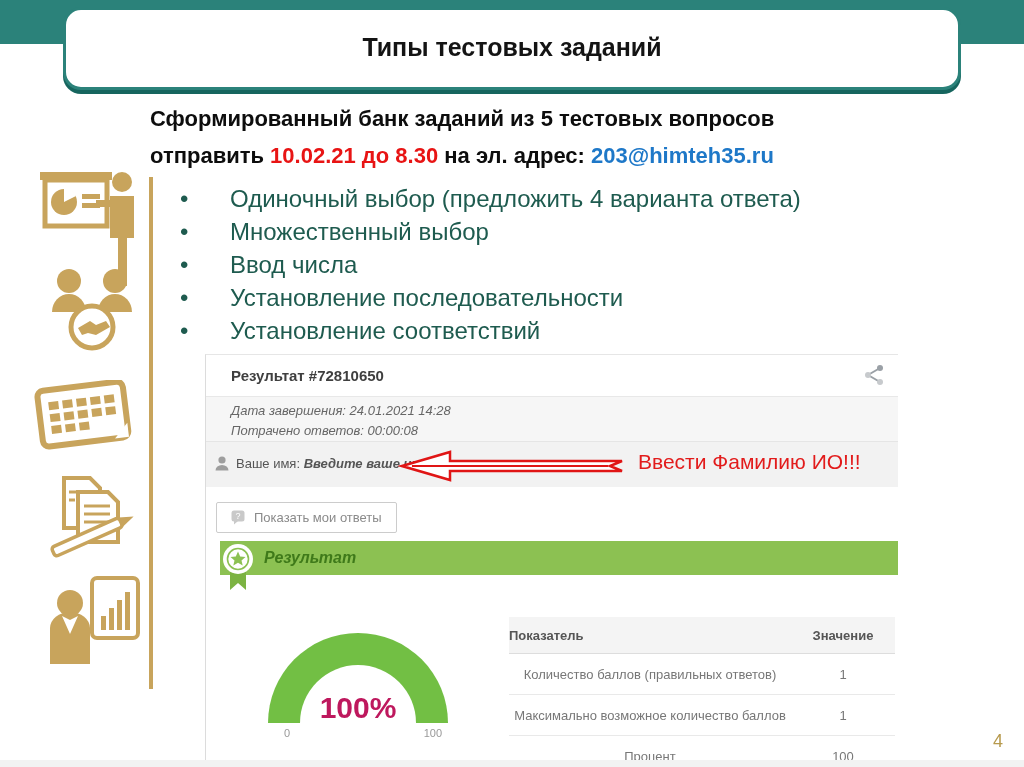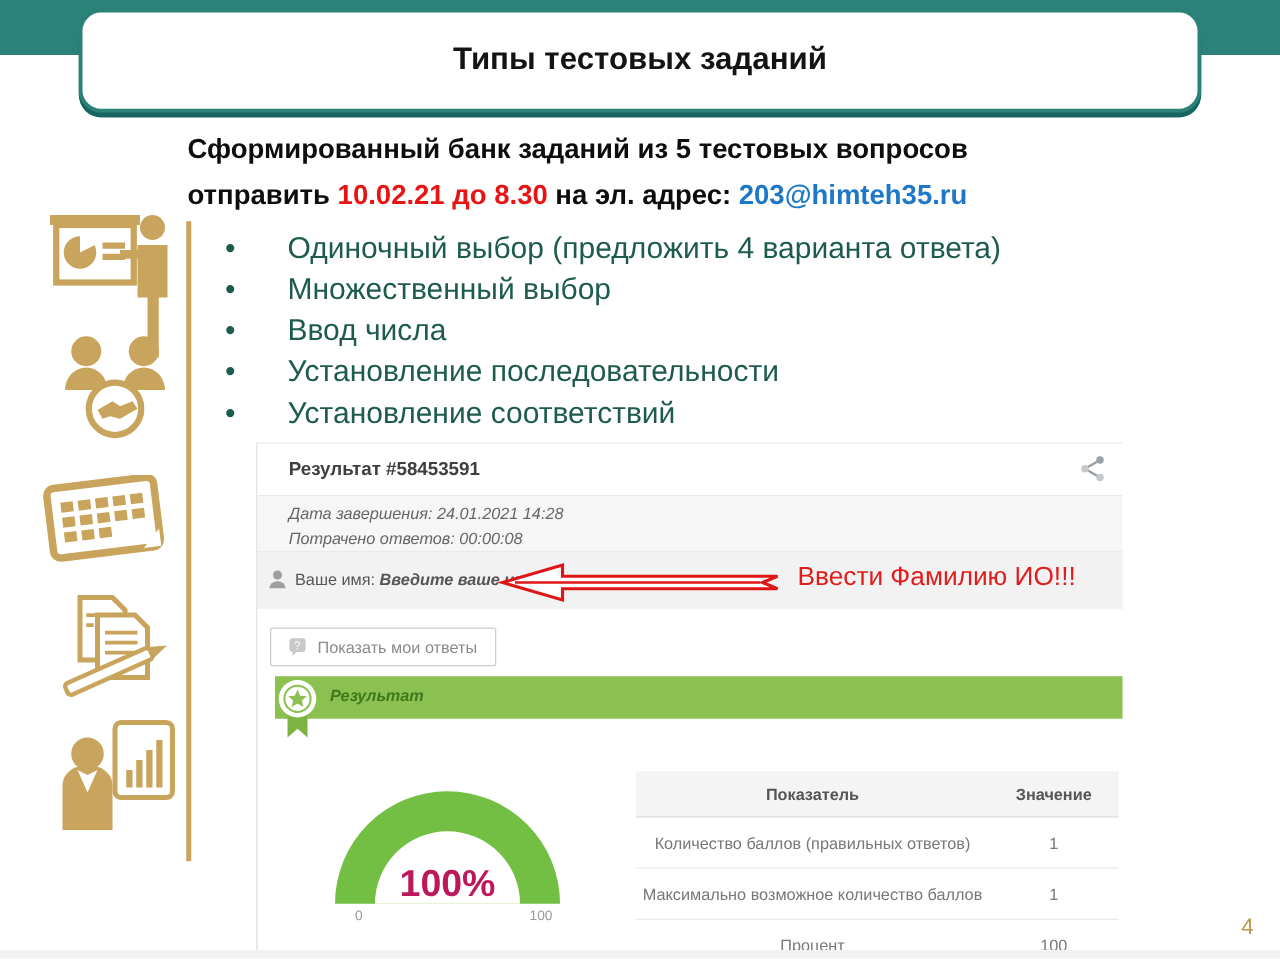--- a/index.html
+++ b/index.html
@@ -175,7 +175,7 @@
   <div class="shot">
 
     <div class="shot-head">
-      <span class="shot-title">Результат #58453591</span>
+      <span class="shot-title">Результат #72810650</span>
       <svg class="share" viewBox="0 0 24 24">
         <line x1="6" y1="12" x2="18" y2="5" stroke="#9aa0a6" stroke-width="2"></line>
         <line x1="6" y1="12" x2="18" y2="19" stroke="#9aa0a6" stroke-width="2"></line>

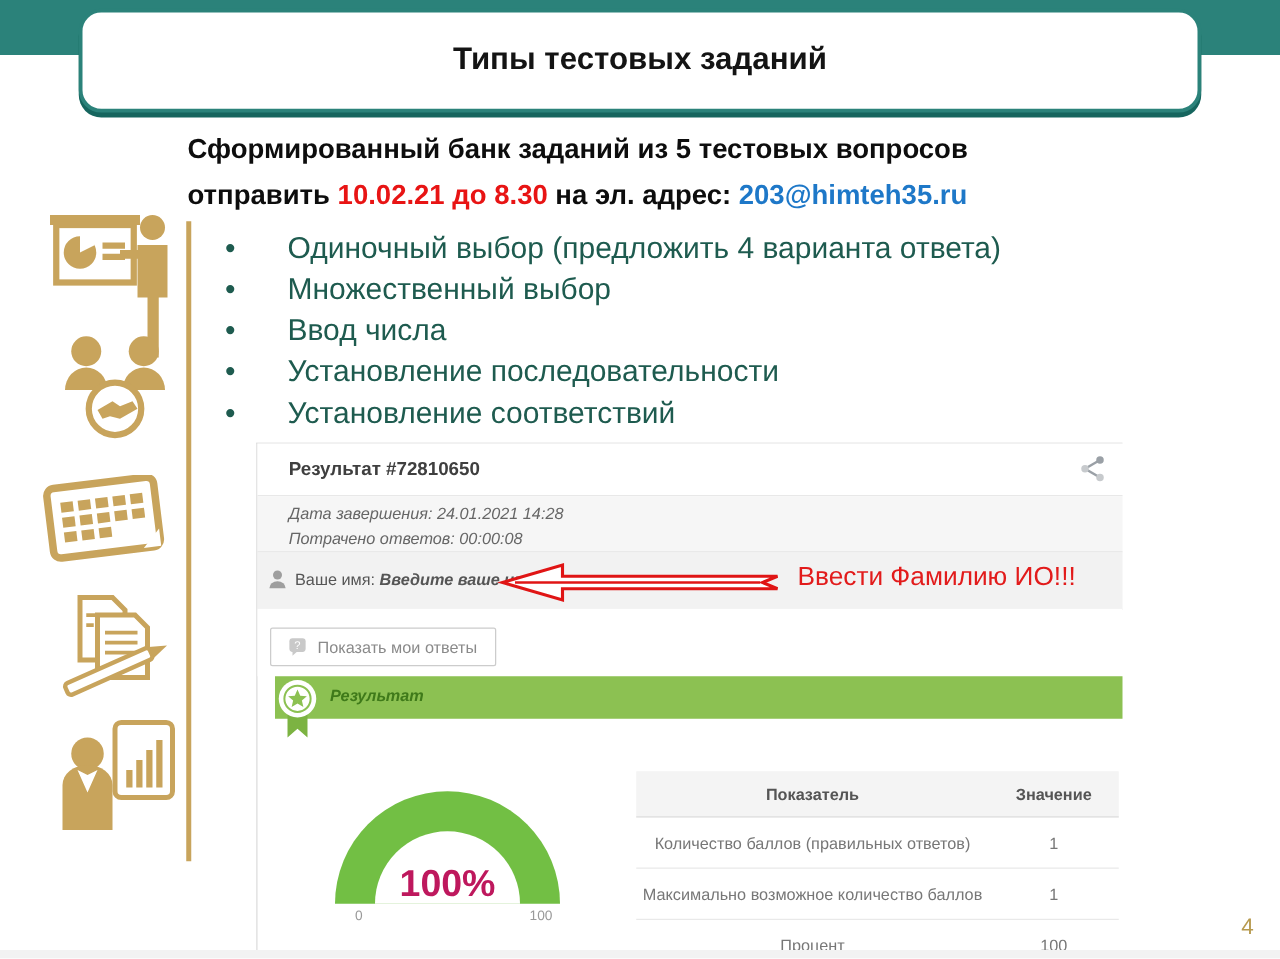--- a/index.html
+++ b/index.html
@@ -54,7 +54,7 @@
   .btn1{left:10px;} .btn2{left:178px;}
 
   .banner{position:absolute;left:14px;top:186px;width:678px;height:34px;background:#8CC152;}
-  .banner-label{position:absolute;left:58px;top:194px;font-size:13px;font-weight:bold;font-style:italic;color:#3F7A1A;}
+  .banner-label{position:absolute;left:58px;top:194px;font-size:16px;font-weight:bold;font-style:italic;color:#3F7A1A;}
   .badge{position:absolute;left:14px;top:187px;}
 
   

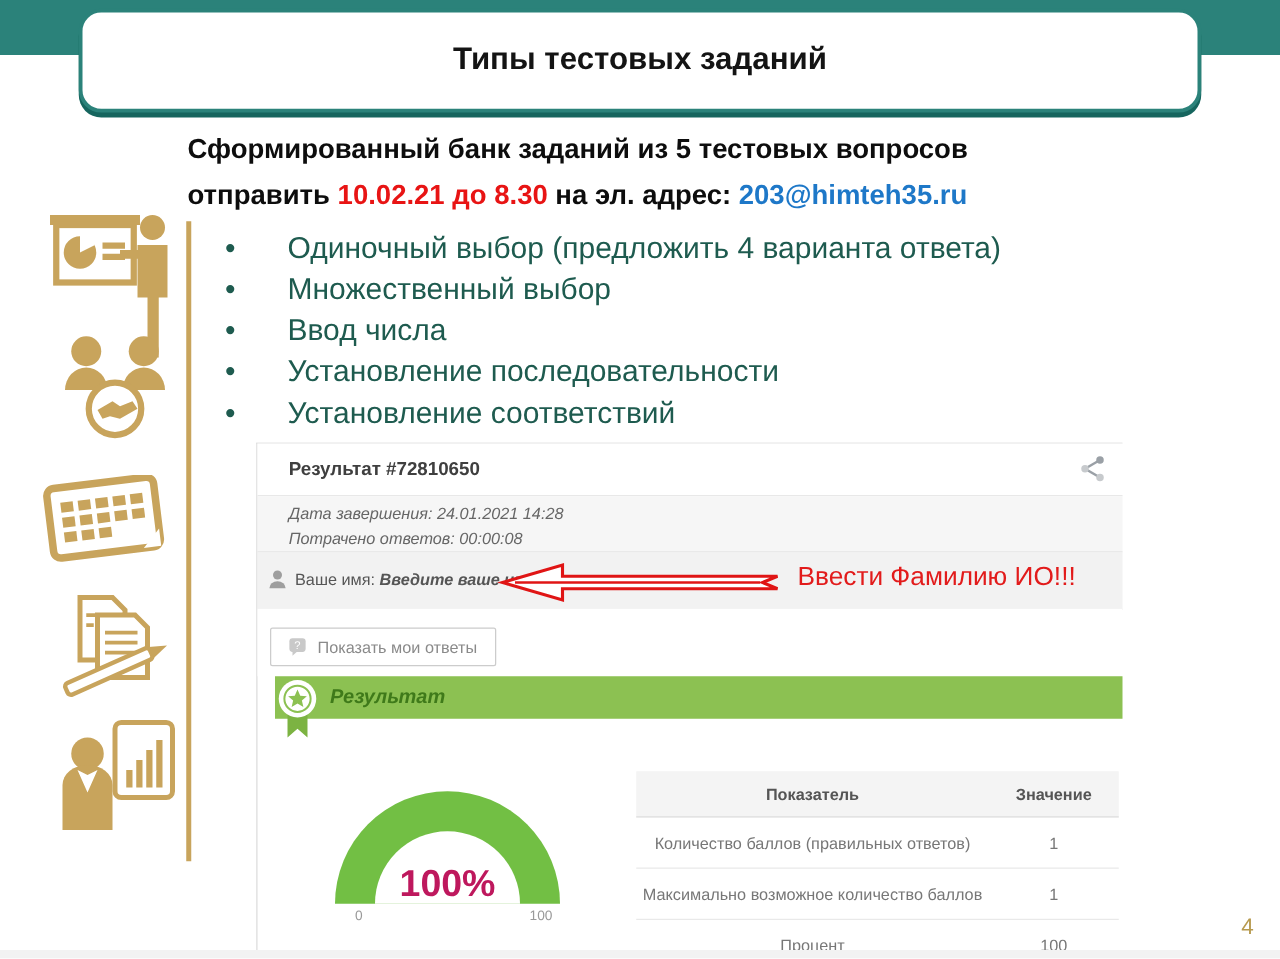--- a/index.html
+++ b/index.html
@@ -70,7 +70,7 @@
   .rtable{position:absolute;left:303px;top:262px;width:386px;}
   .rt-head{display:flex;height:36px;background:#f4f4f4;border-bottom:1px solid #ddd;align-items:center;
            font-weight:bold;color:#555;}
-  .rt-c1{flex:1;text-align:center;} .rt-c2{width:104px;text-align:center;}
+  .rt-c1{flex:1;text-align:left;} .rt-c2{width:104px;text-align:center;}
   .rt-row{display:flex;align-items:center;height:40px;border-bottom:1px solid #e9e9e9;color:#777;}
   .rt-row .rt-c1{text-align:center;}
   .bottom-strip{position:absolute;left:0;top:760px;width:1024px;height:7px;background:#f2f2f2;}

